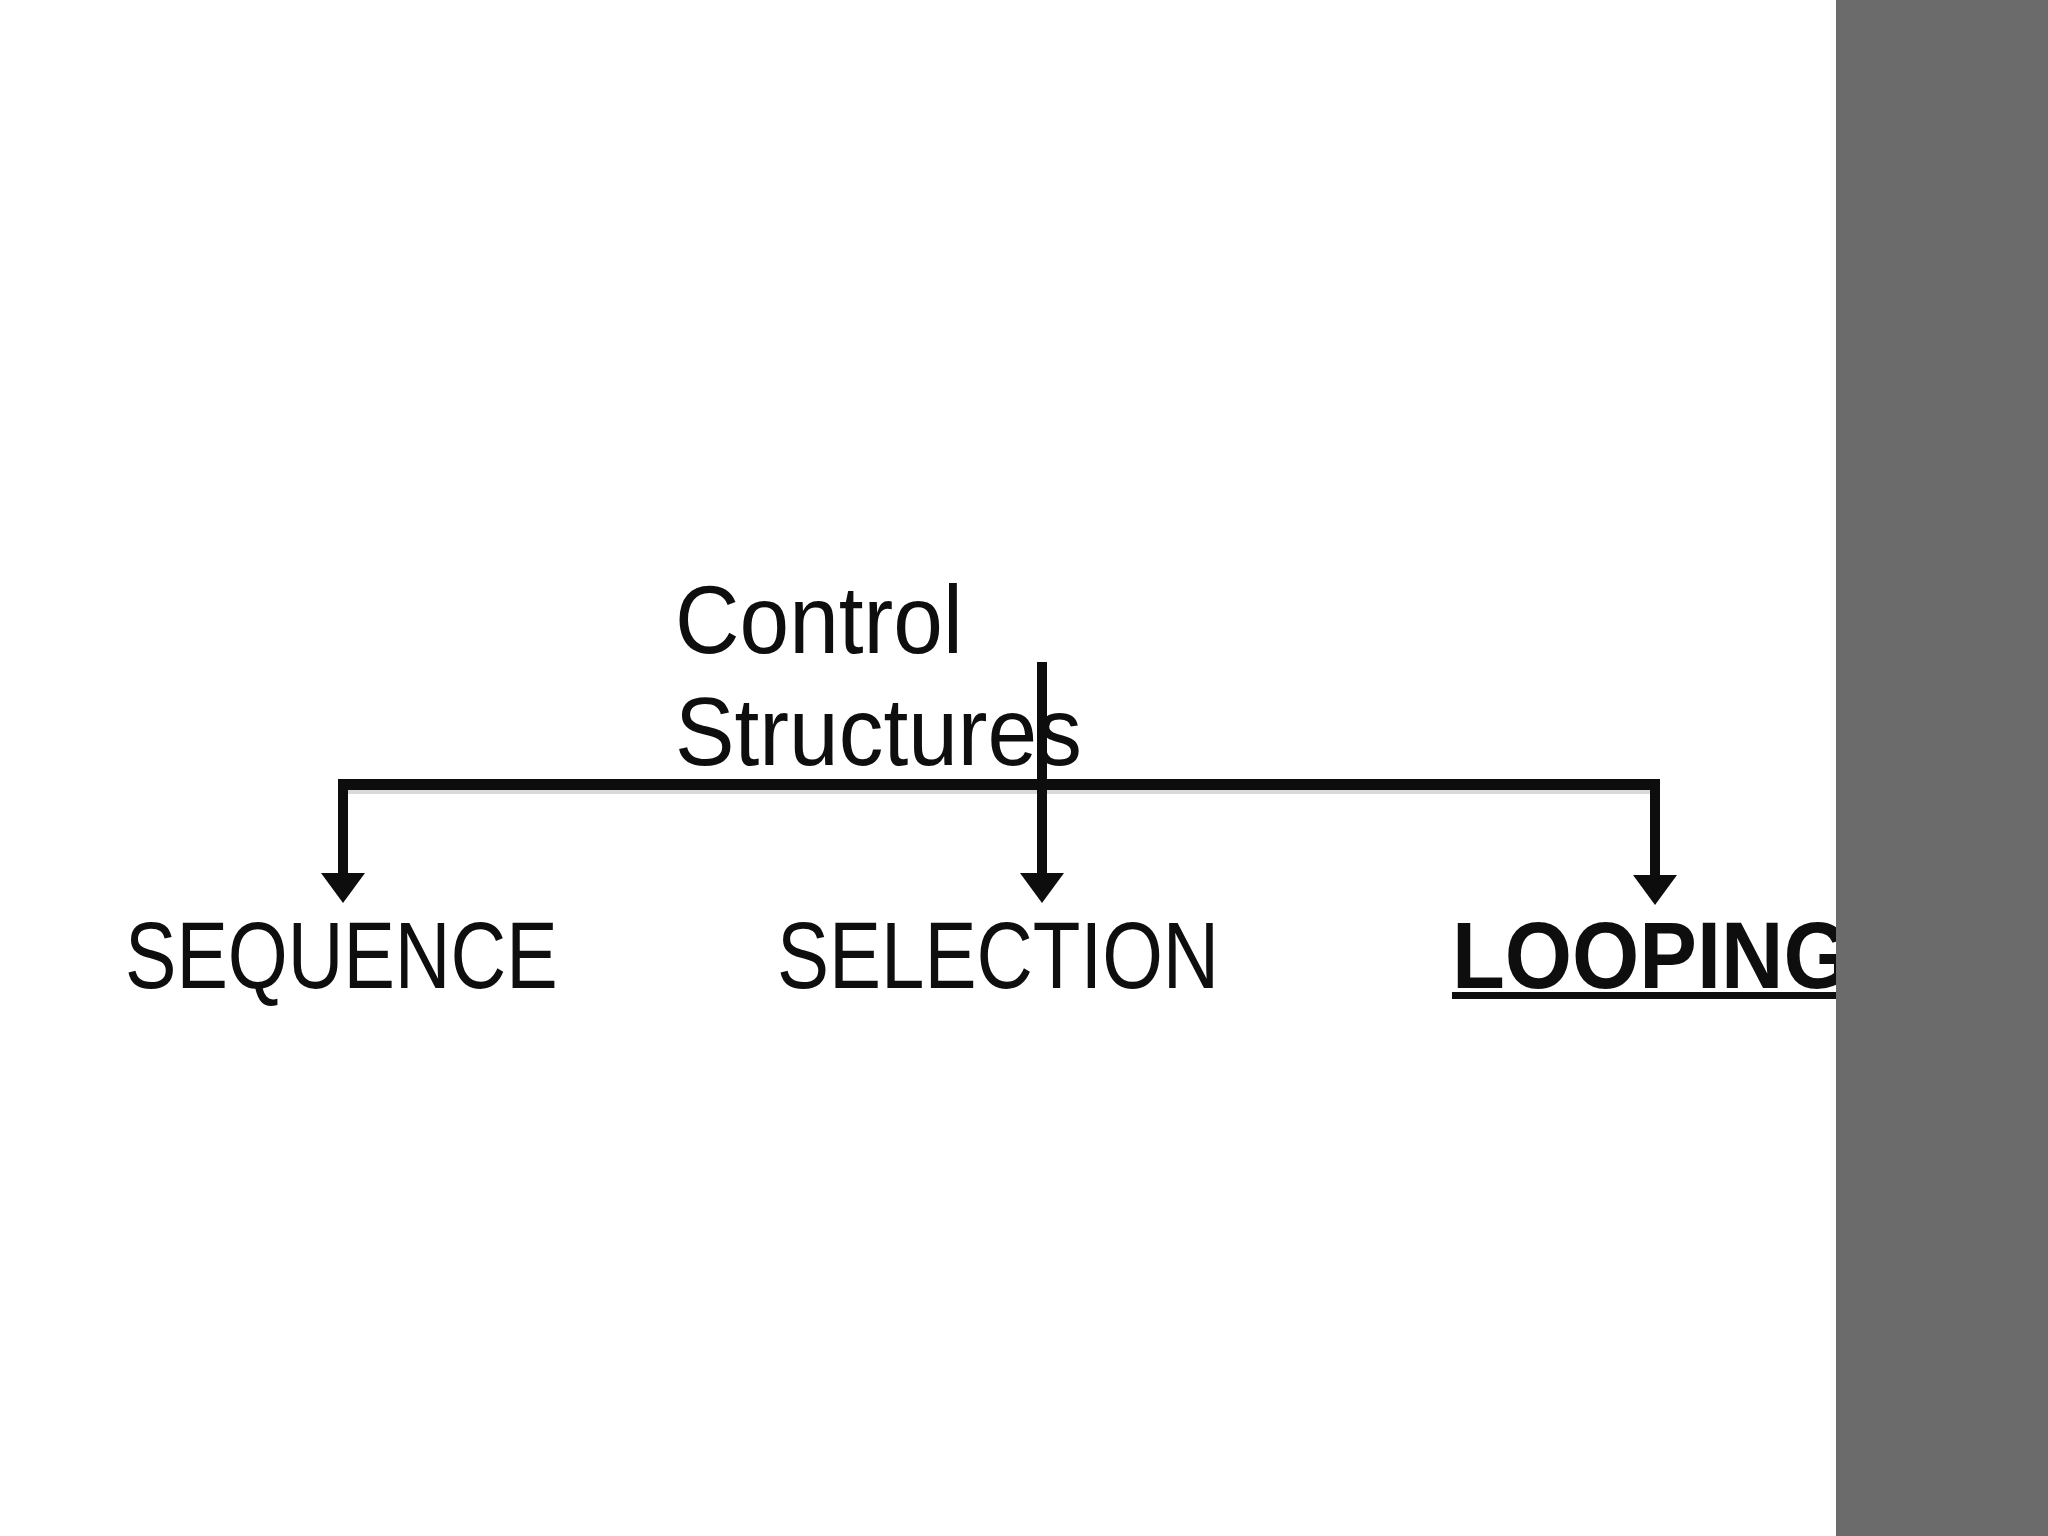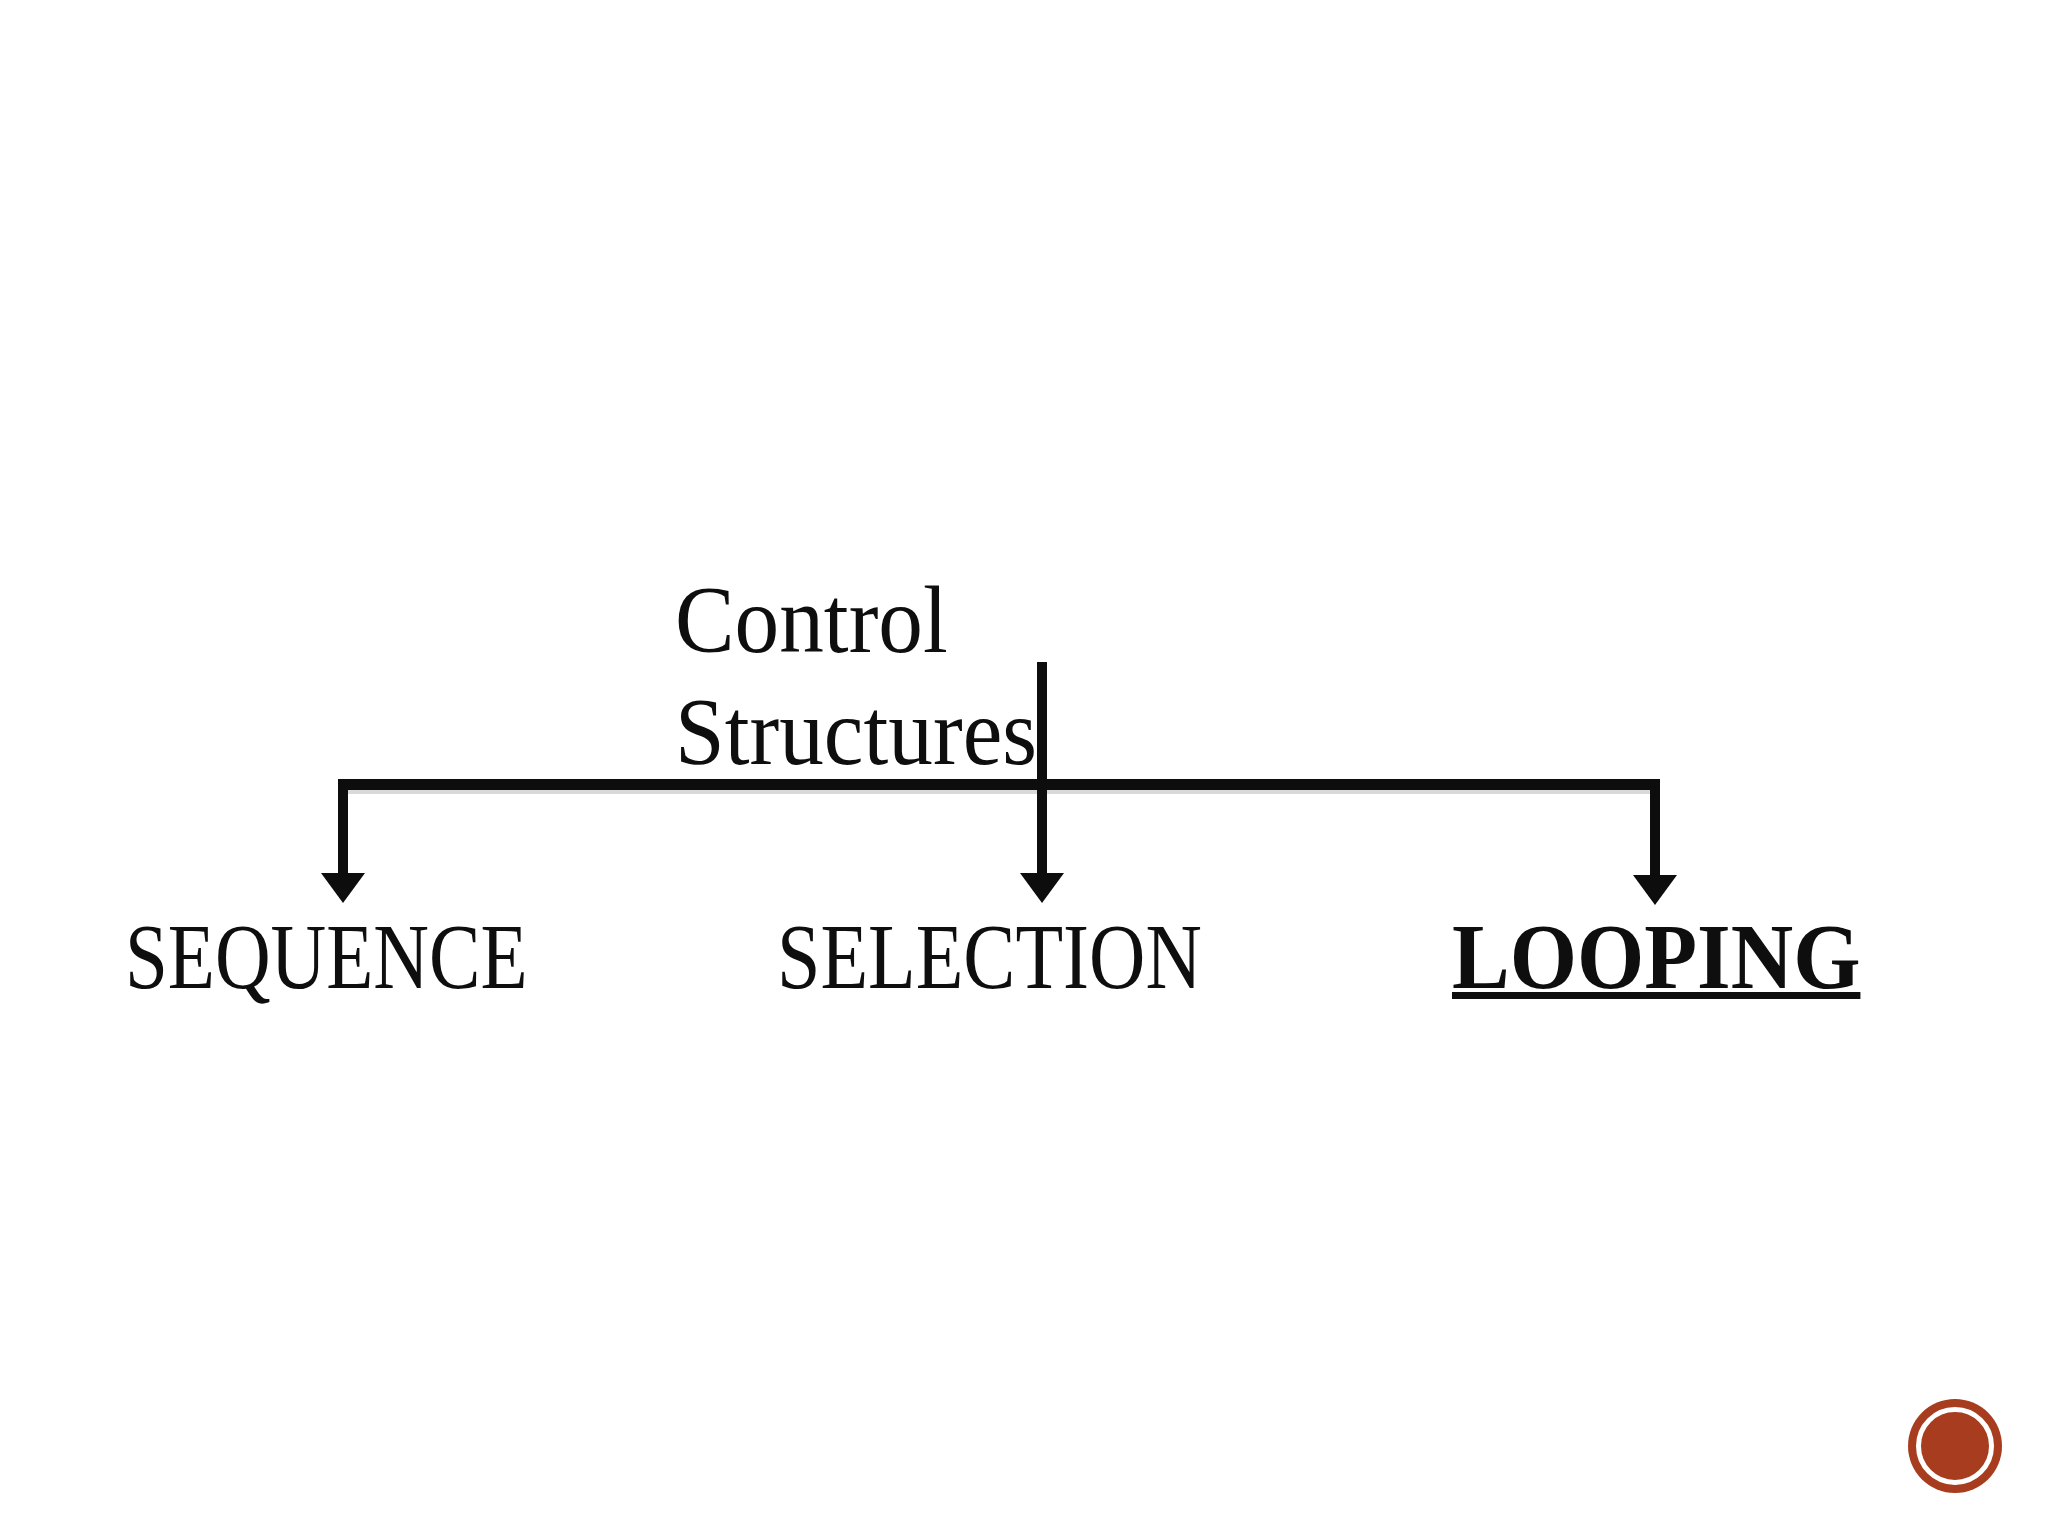--- a/index.html
+++ b/index.html
@@ -12,11 +12,11 @@
   html, body { background: #6b6b6b; }
   .slide {
     position: relative;
-    width: 2048px;
+    width: 1836px;
     height: 1536px;
     background: #ffffff;
     overflow: hidden;
-    font-family: Liberation Serif, serif;
+    font-family: Liberation Sans, sans-serif;
     color: var(--text);
   }
 

